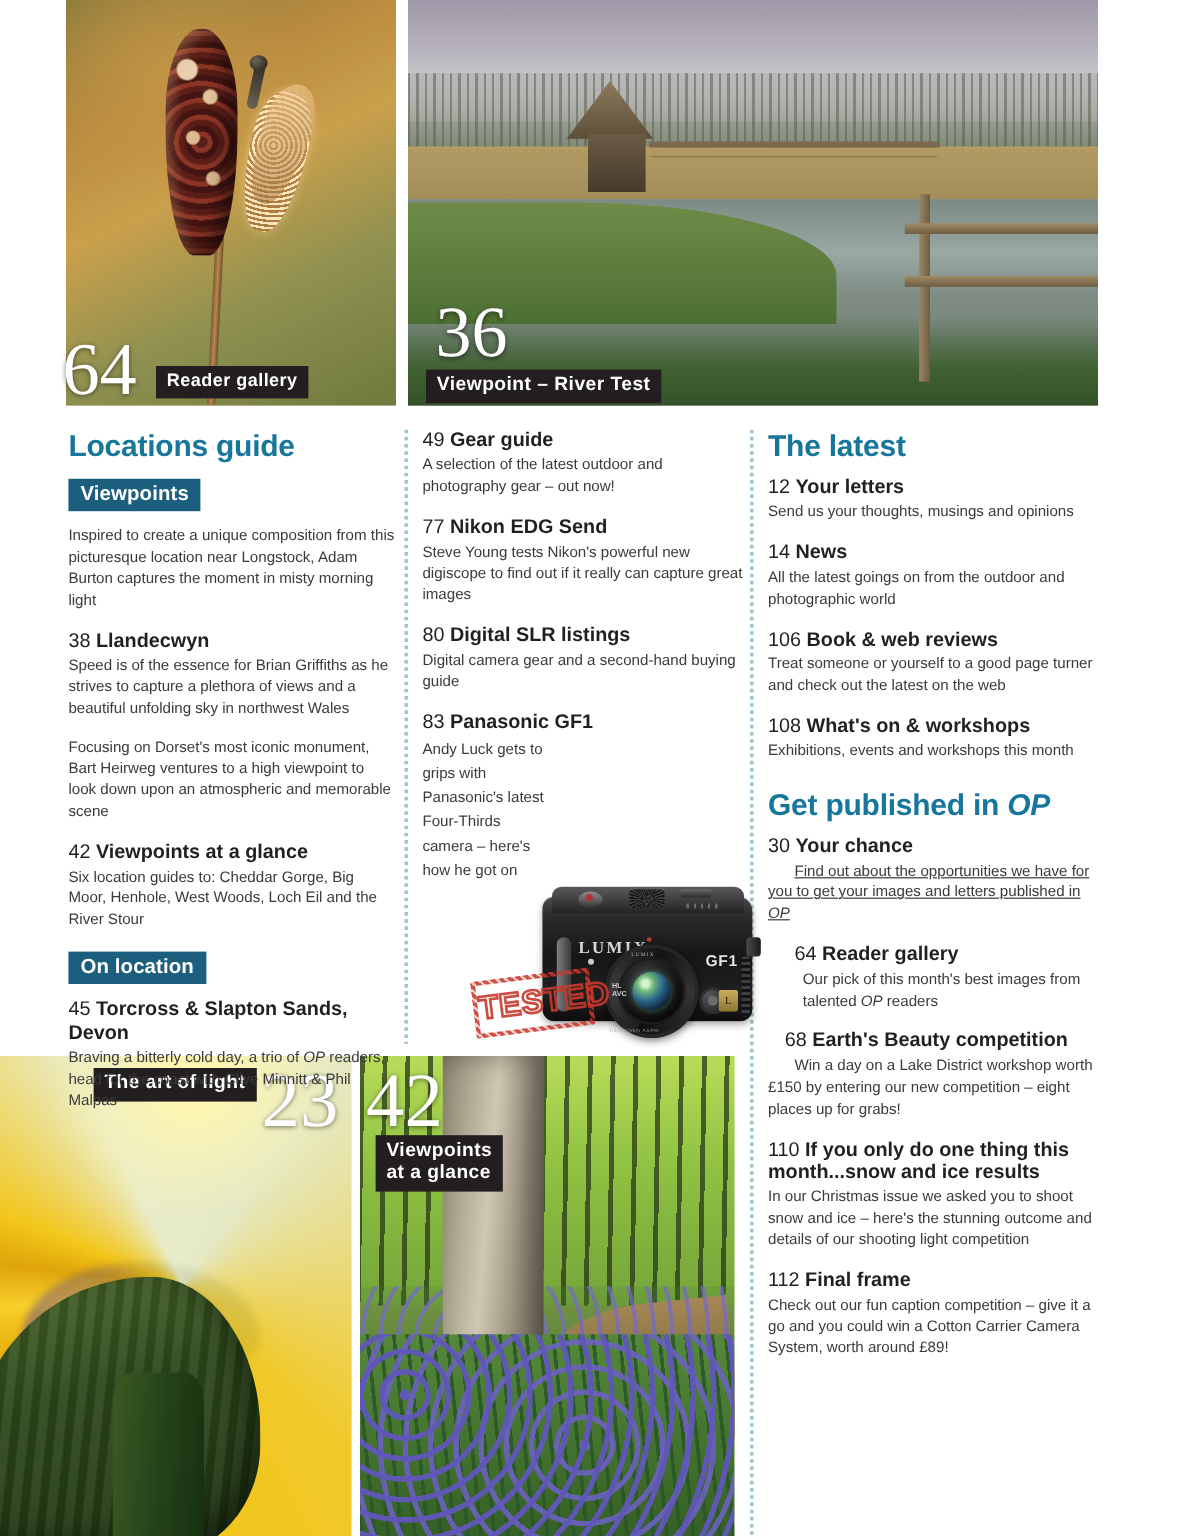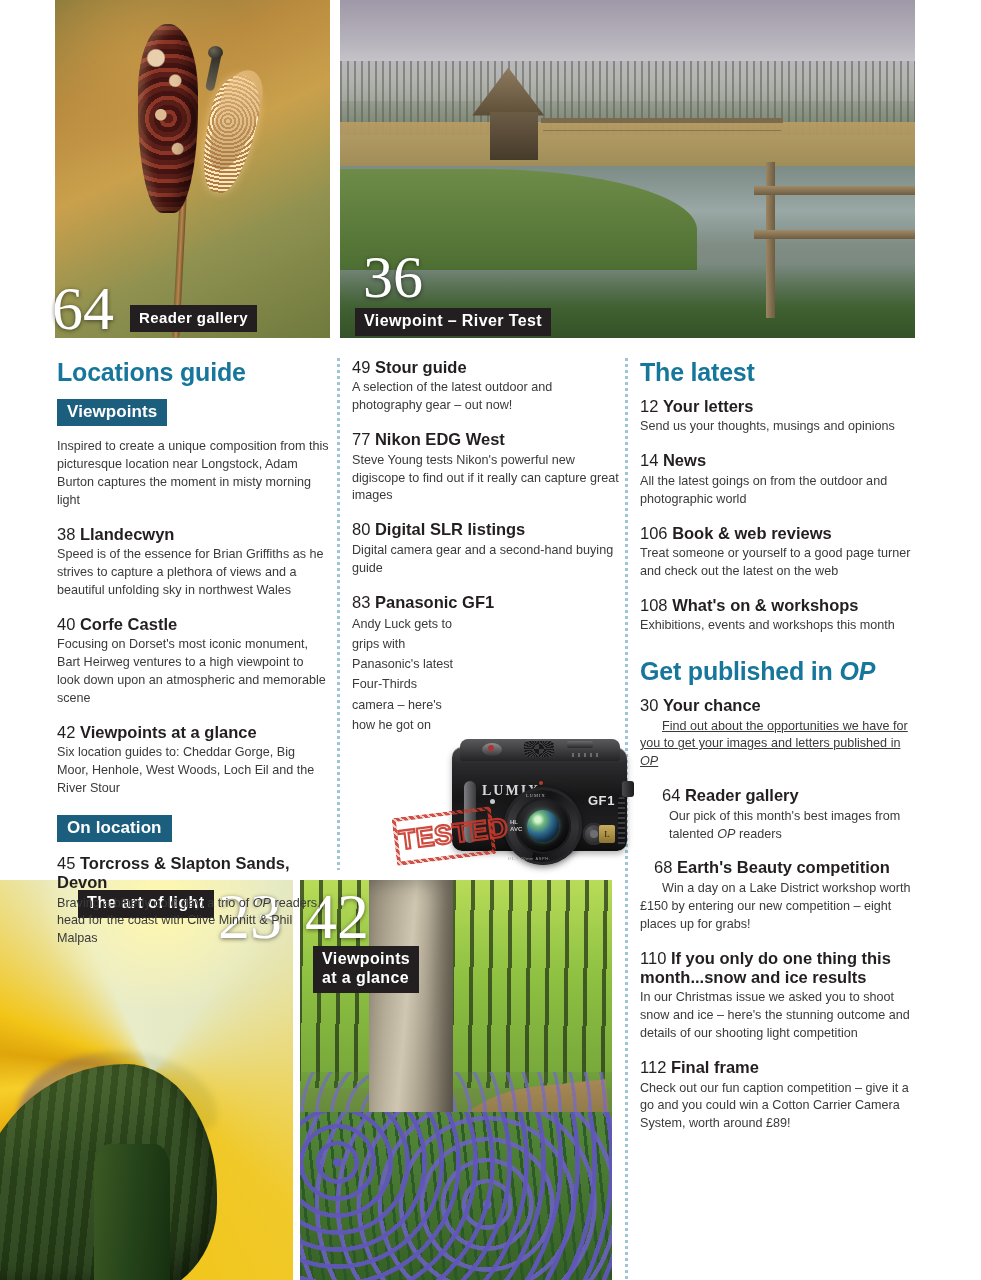--- a/index.html
+++ b/index.html
@@ -423,7 +423,7 @@
 
 
   <div class="entry">
-    <p class="ttl"><span class="pg">49</span> <span class="nm">Stour guide</span></p>
+    <p class="ttl"><span class="pg">49</span> <span class="nm">Gear guide</span></p>
     <p class="dsc">A selection of the latest outdoor and photography gear – out now!</p>
   </div>
 

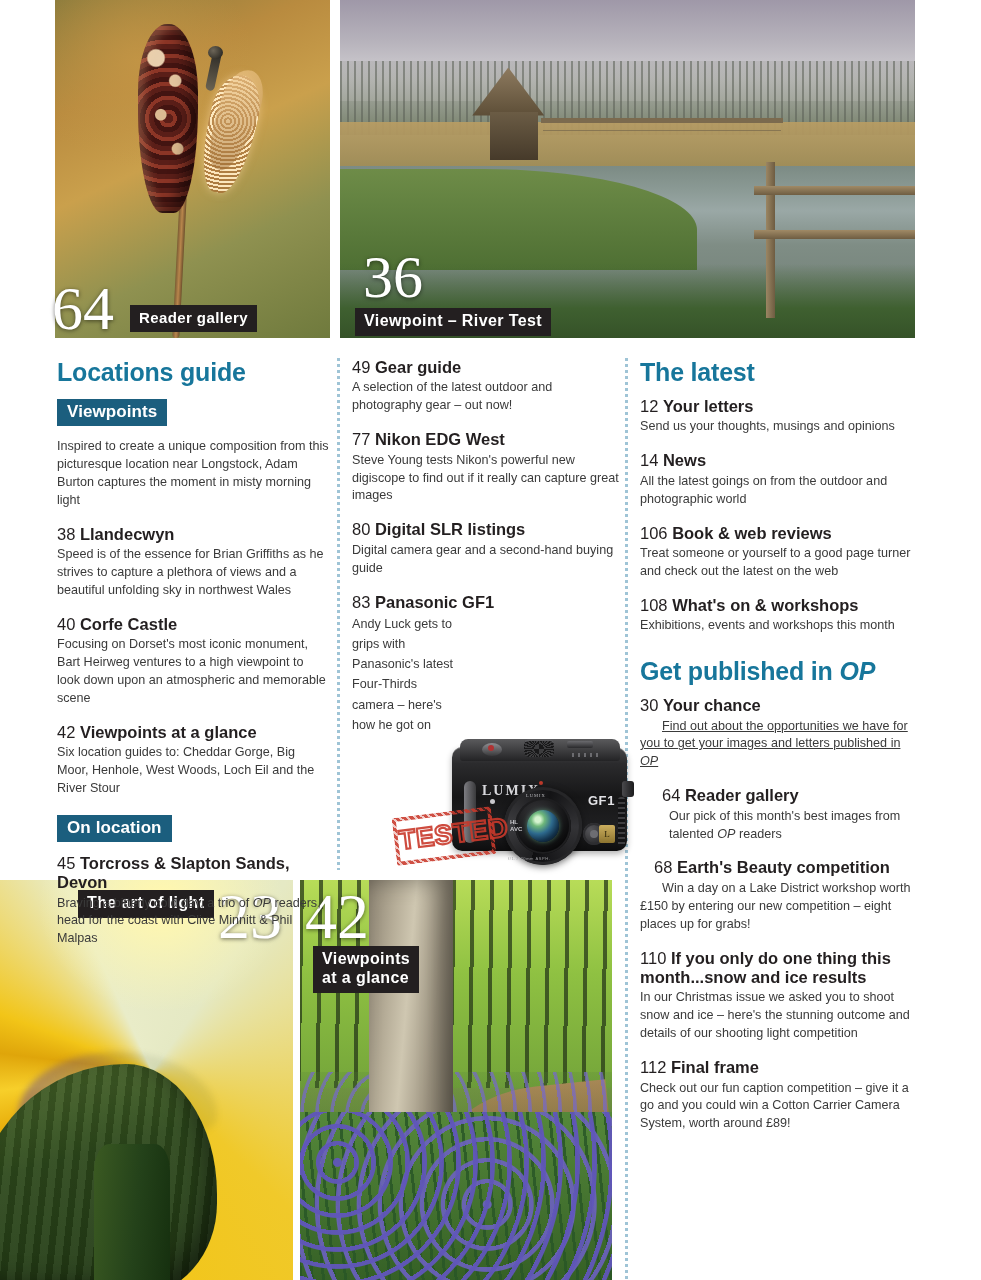--- a/index.html
+++ b/index.html
@@ -428,7 +428,7 @@
   </div>
 
   <div class="entry">
-    <p class="ttl"><span class="pg">77</span> <span class="nm">Nikon EDG West</span></p>
+    <p class="ttl"><span class="pg">77</span> <span class="nm">Nikon EDG Send</span></p>
     <p class="dsc">Steve Young tests Nikon's powerful new digiscope to find out if it really can capture great images</p>
   </div>
 

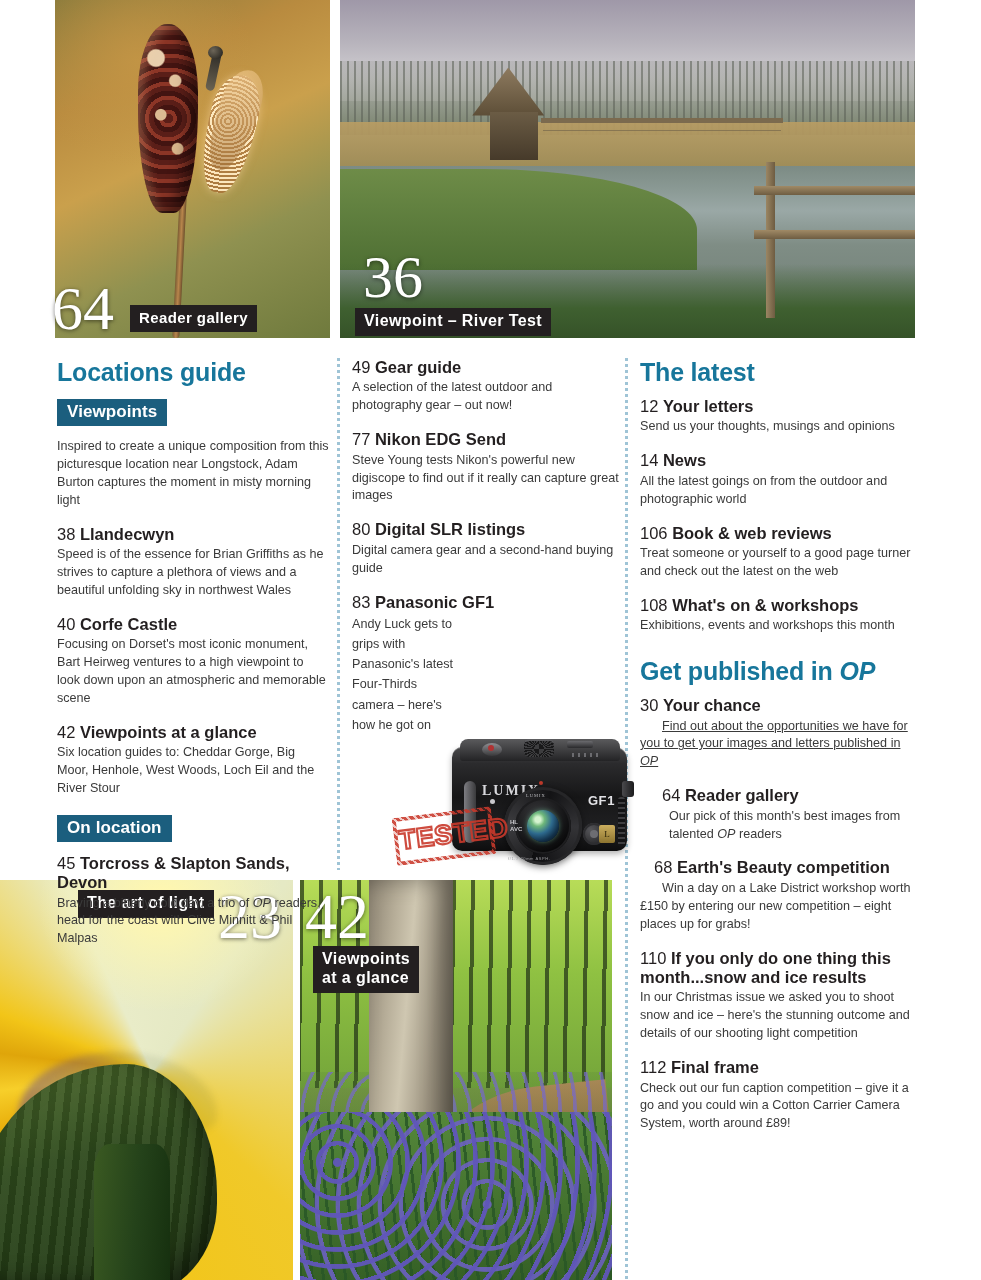--- a/index.html
+++ b/index.html
@@ -402,7 +402,6 @@
   </div>
 
   <div class="entry">
-    <p class="ttl"><span class="pg">40</span> <span class="nm">Corfe Castle</span></p>
     <p class="dsc">Focusing on Dorset's most iconic monument, Bart Heirweg ventures to a high viewpoint to look down upon an atmospheric and memorable scene</p>
   </div>
 

